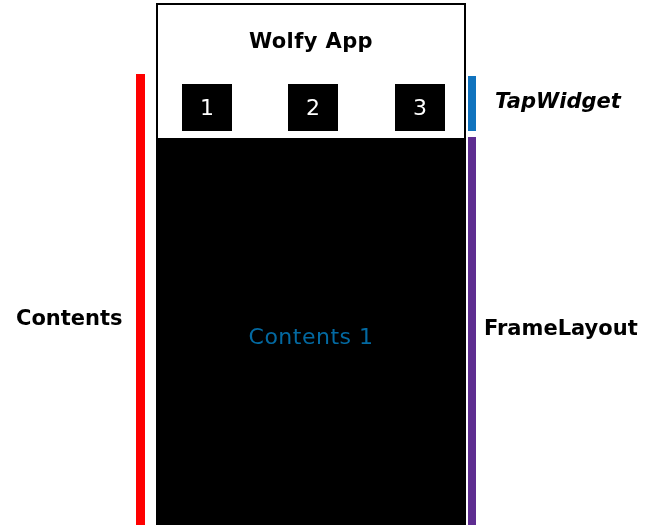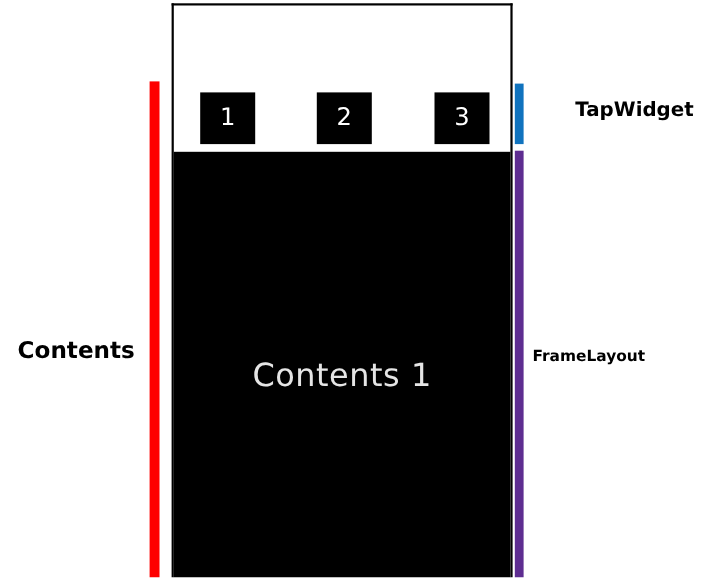--- a/index.html
+++ b/index.html
@@ -148,6 +148,7 @@
 
 <div id="app-frame">
 
+  <div id="app-title">Wolfy App</div>
 
   <div id="tab-widget">
     <div class="tab-button" id="tab-button-1">1</div>

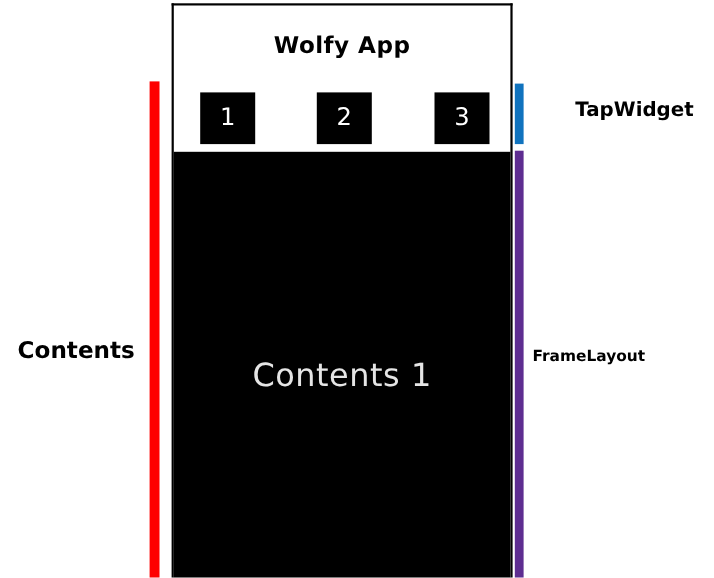--- a/index.html
+++ b/index.html
@@ -130,9 +130,10 @@
     font-size: 21px;
   }
   #label-tapwidget {
-    left: 523px;
+    left: 495px;
     top: 89px;
-    font-size: 18px;
+    font-size: 21px;
+    font-style: italic;
   }
   #label-framelayout {
     left: 484px;

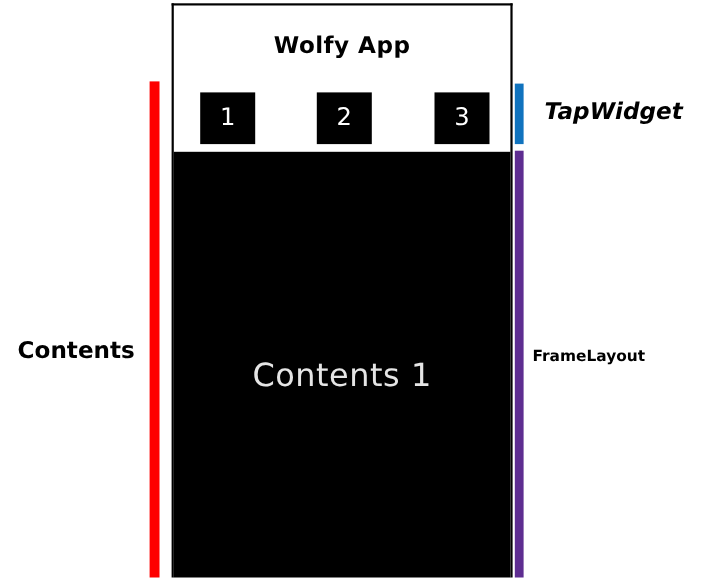--- a/index.html
+++ b/index.html
@@ -83,8 +83,8 @@
     top: 186px;
     width: 100%;
     text-align: center;
-    color: #e5e5e5;
-    font-size: 29px;
+    color: #0369a1;
+    font-size: 22px;
     font-weight: normal;
     font-family: "DejaVu Sans", sans-serif;
     letter-spacing: 0.5px;

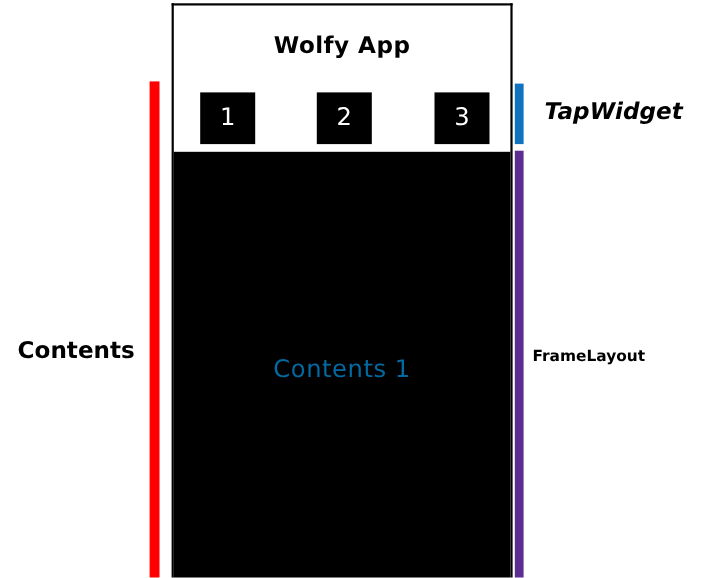--- a/index.html
+++ b/index.html
@@ -138,7 +138,7 @@
   #label-framelayout {
     left: 484px;
     top: 316px;
-    font-size: 14px;
+    font-size: 21px;
   }
 </style>
 </head>

